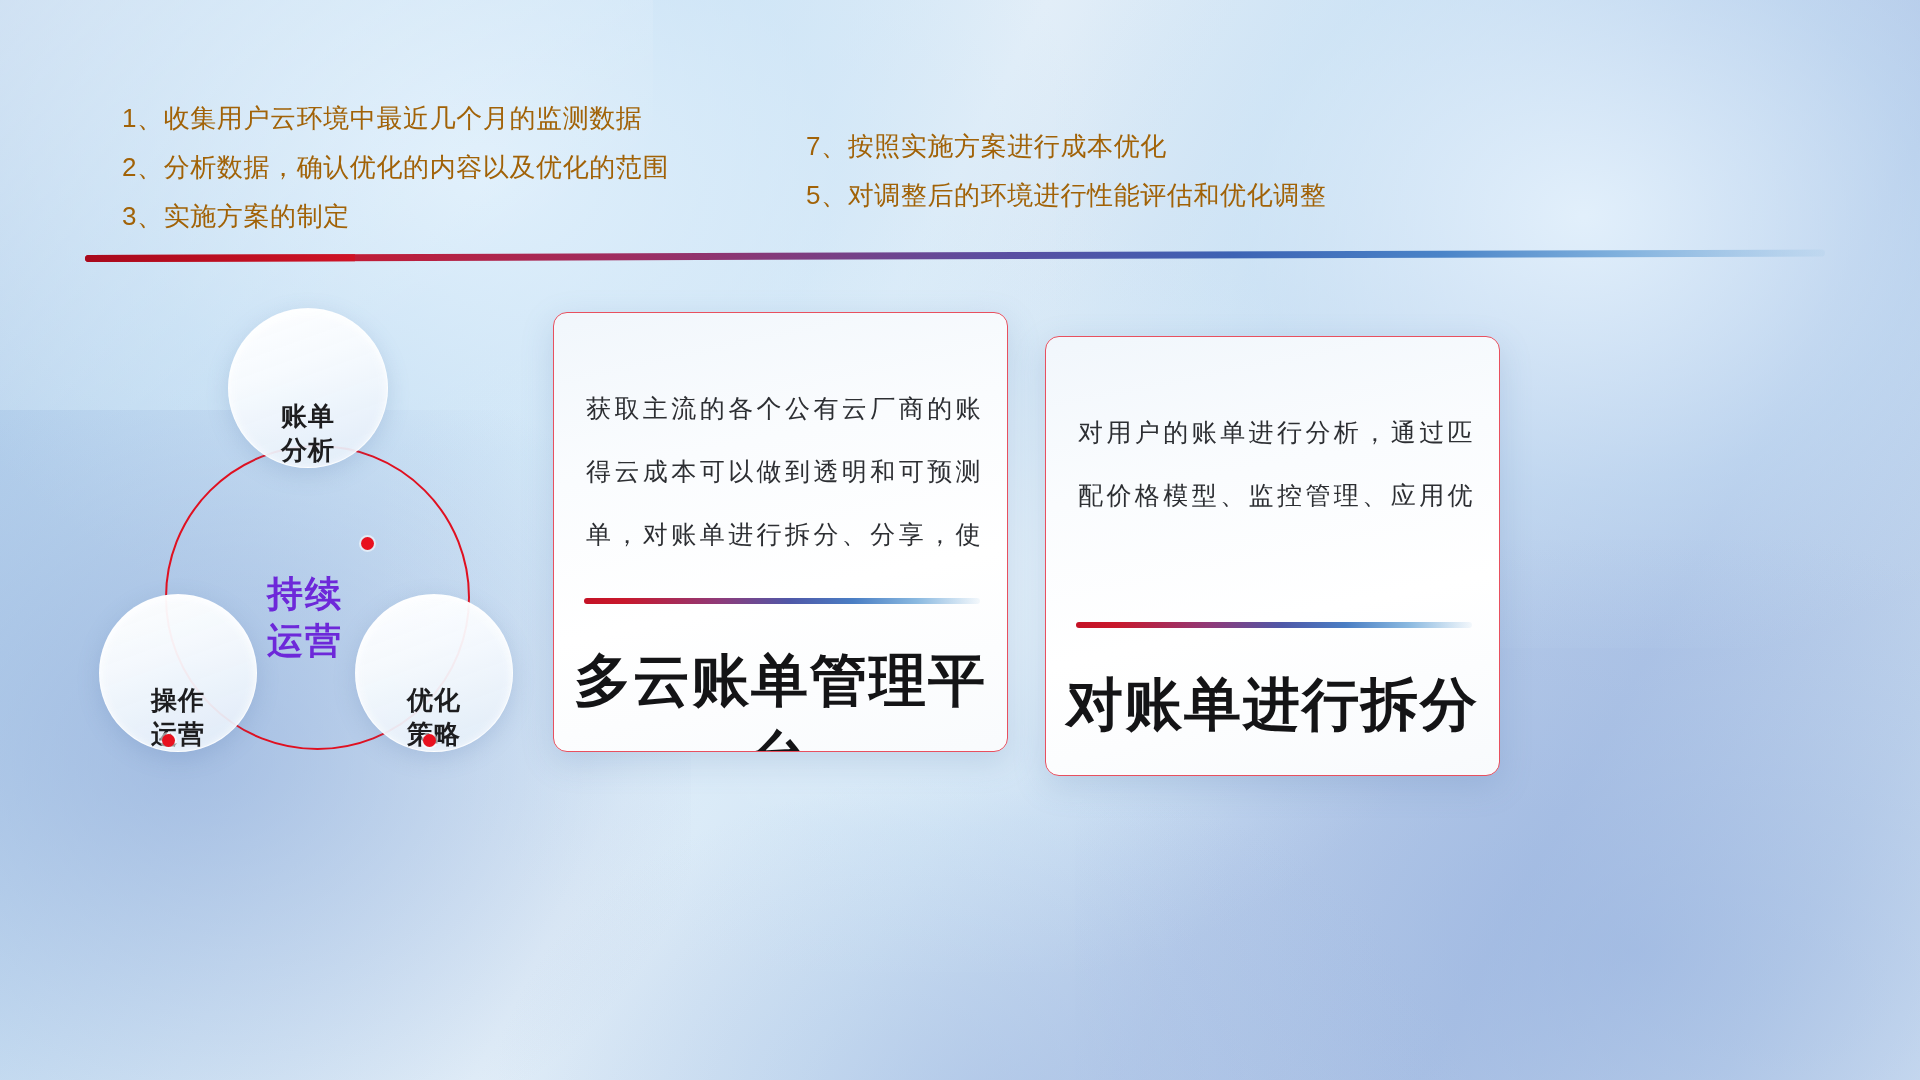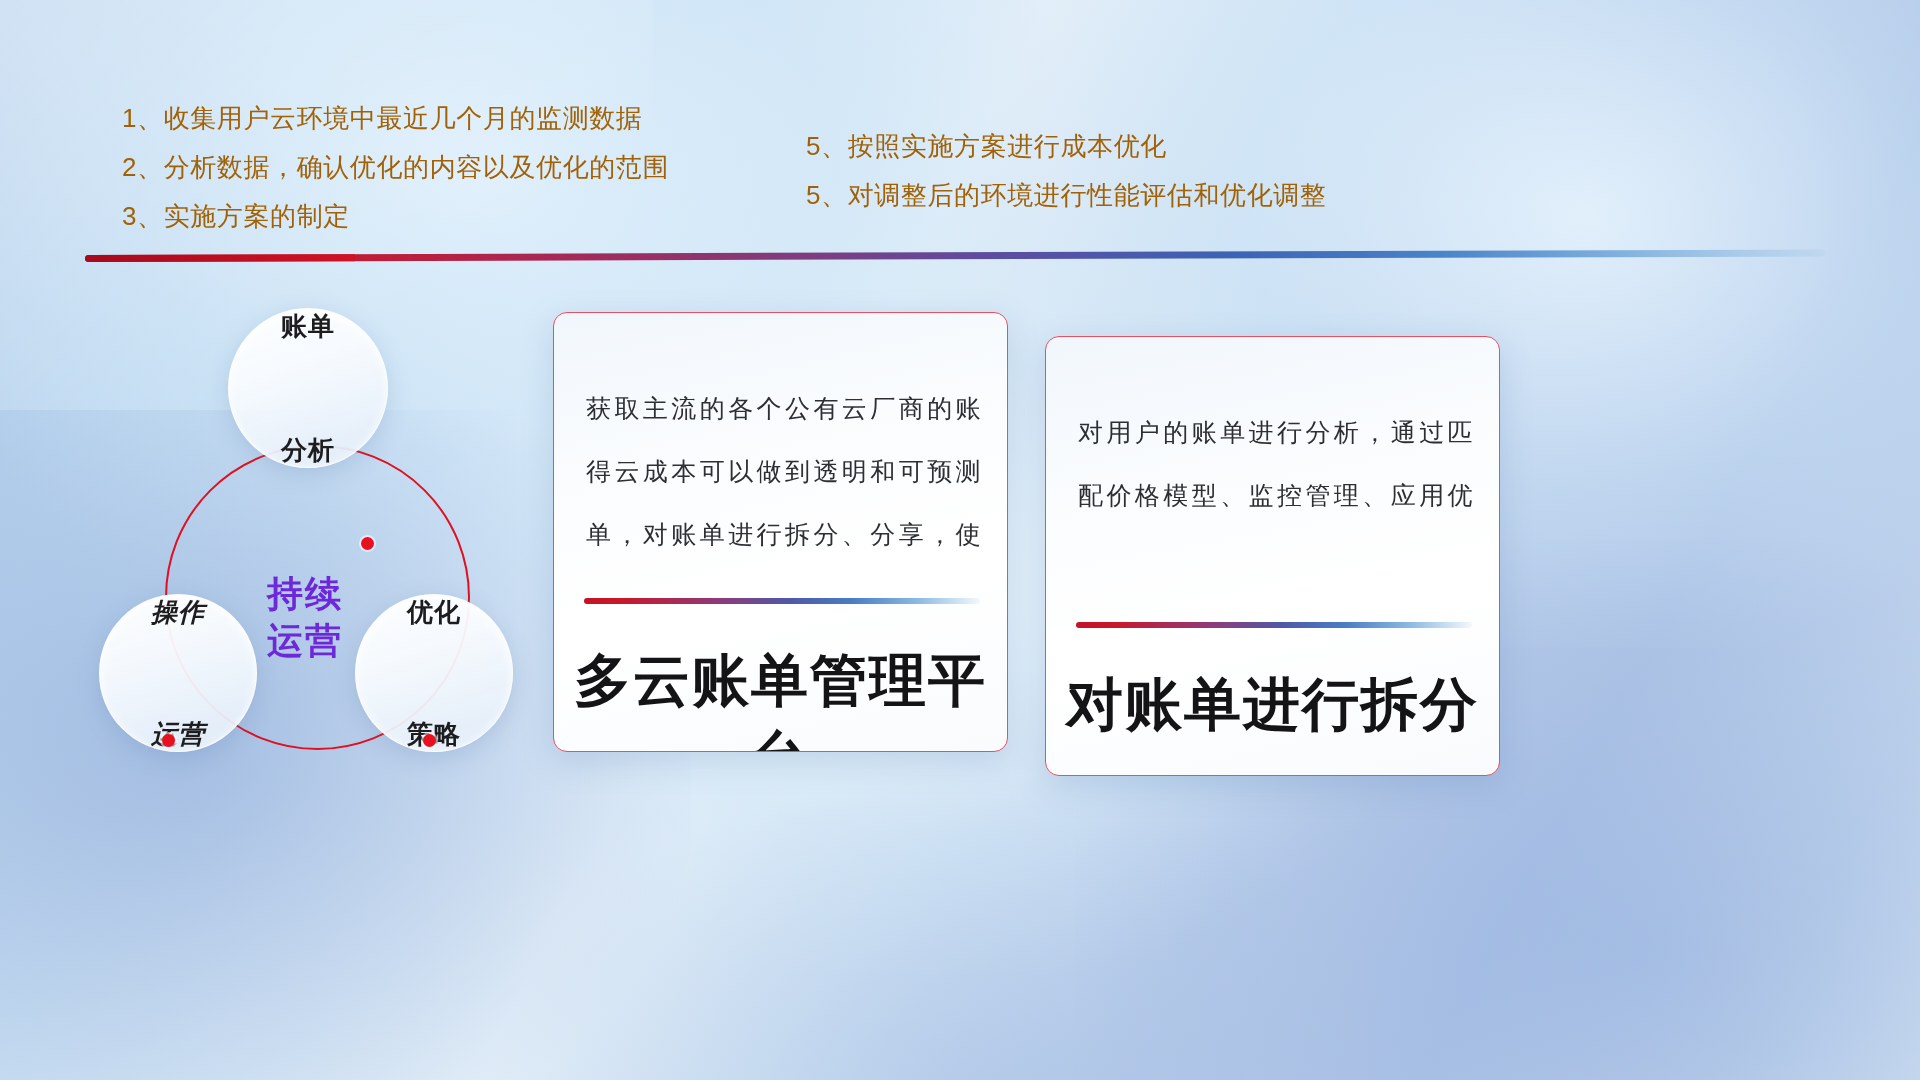--- a/index.html
+++ b/index.html
@@ -188,7 +188,7 @@
 </div>
 
 <div class="bullets right">
-  <div class="bullet-line">5、按照实施方案进行成本优化</div>
+  <div class="bullet-line">7、按照实施方案进行成本优化</div>
   <div class="bullet-line">5、对调整后的环境进行性能评估和优化调整</div>
 </div>
 

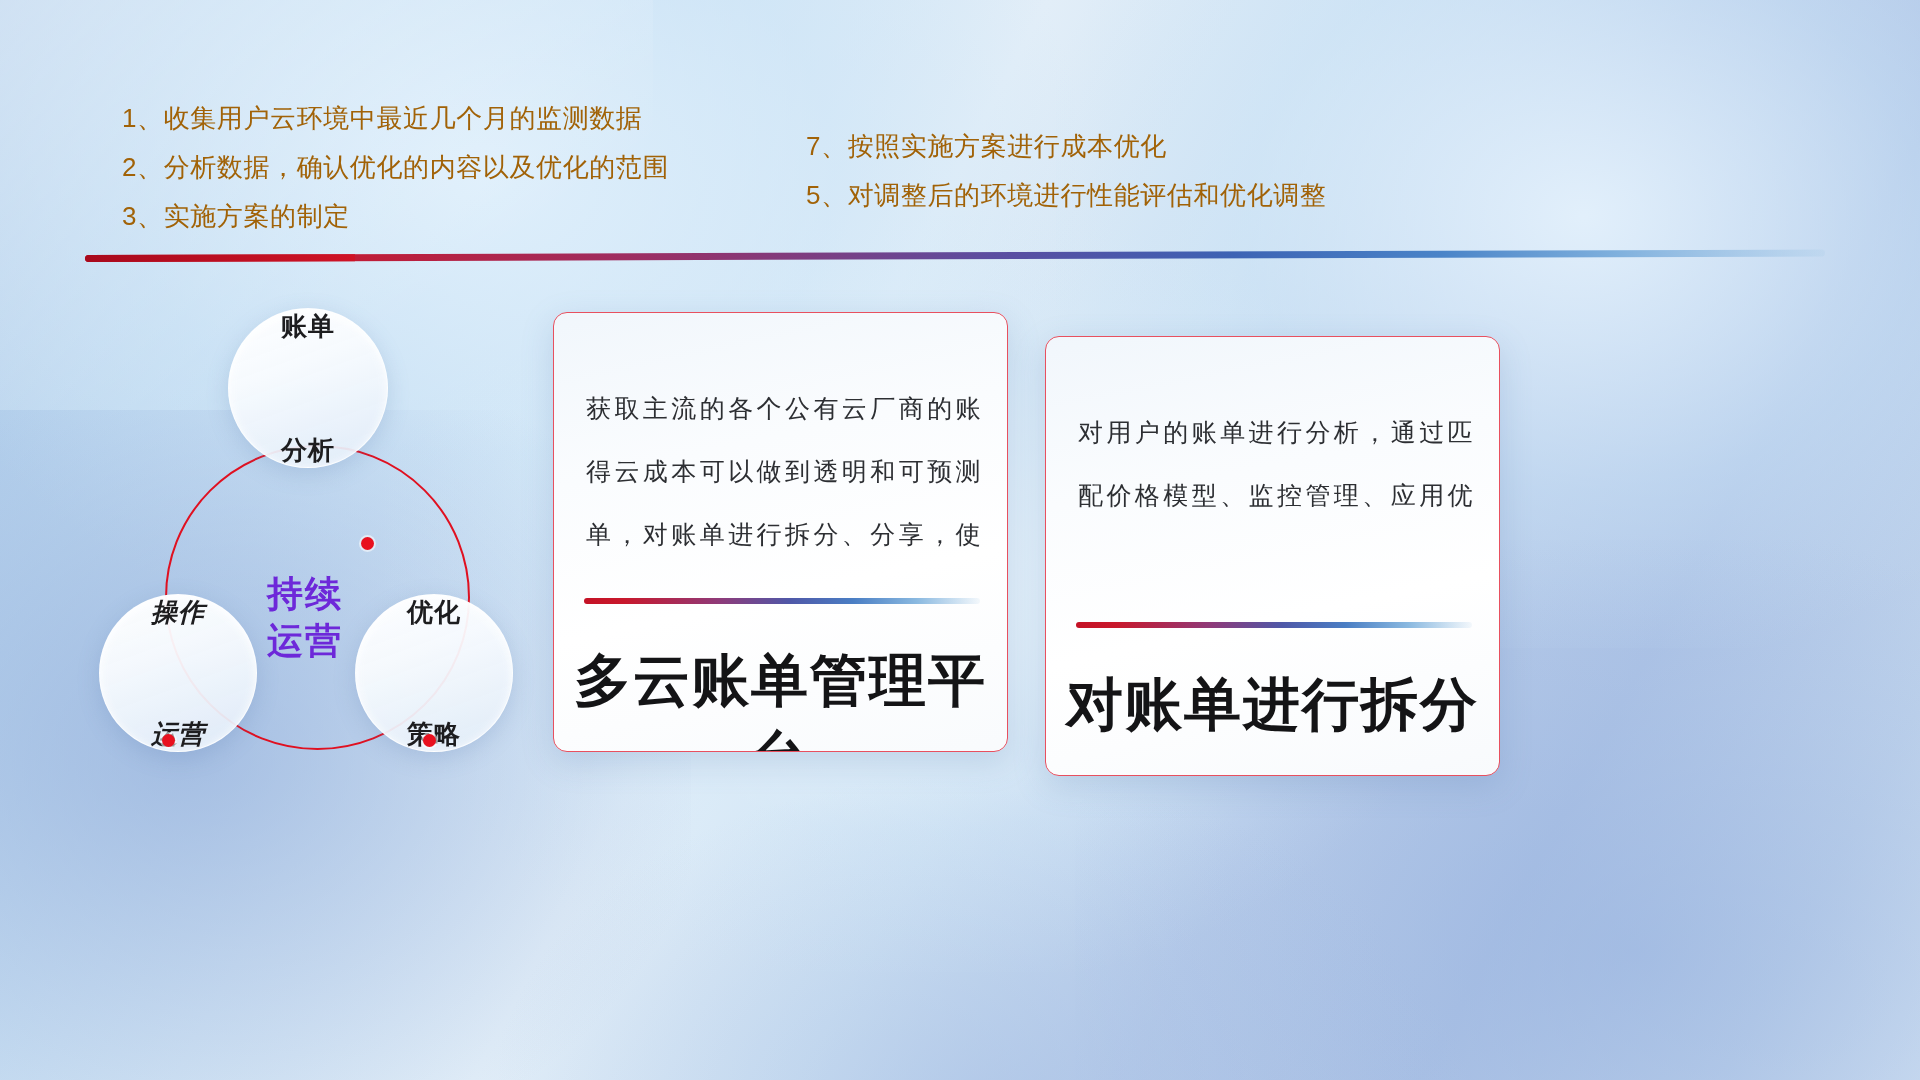--- a/index.html
+++ b/index.html
@@ -86,7 +86,7 @@
     position:absolute;
     border-radius:50%;
     display:flex; flex-direction:column;
-    align-items:center; justify-content:space-between;
+    align-items:center; justify-content:flex-end;
     background:
       linear-gradient(160deg, rgba(255,255,255,.97) 0%, rgba(248,251,254,.95) 38%, rgba(225,236,248,.93) 100%);
     border:1.4px solid rgba(255,255,255,.85);

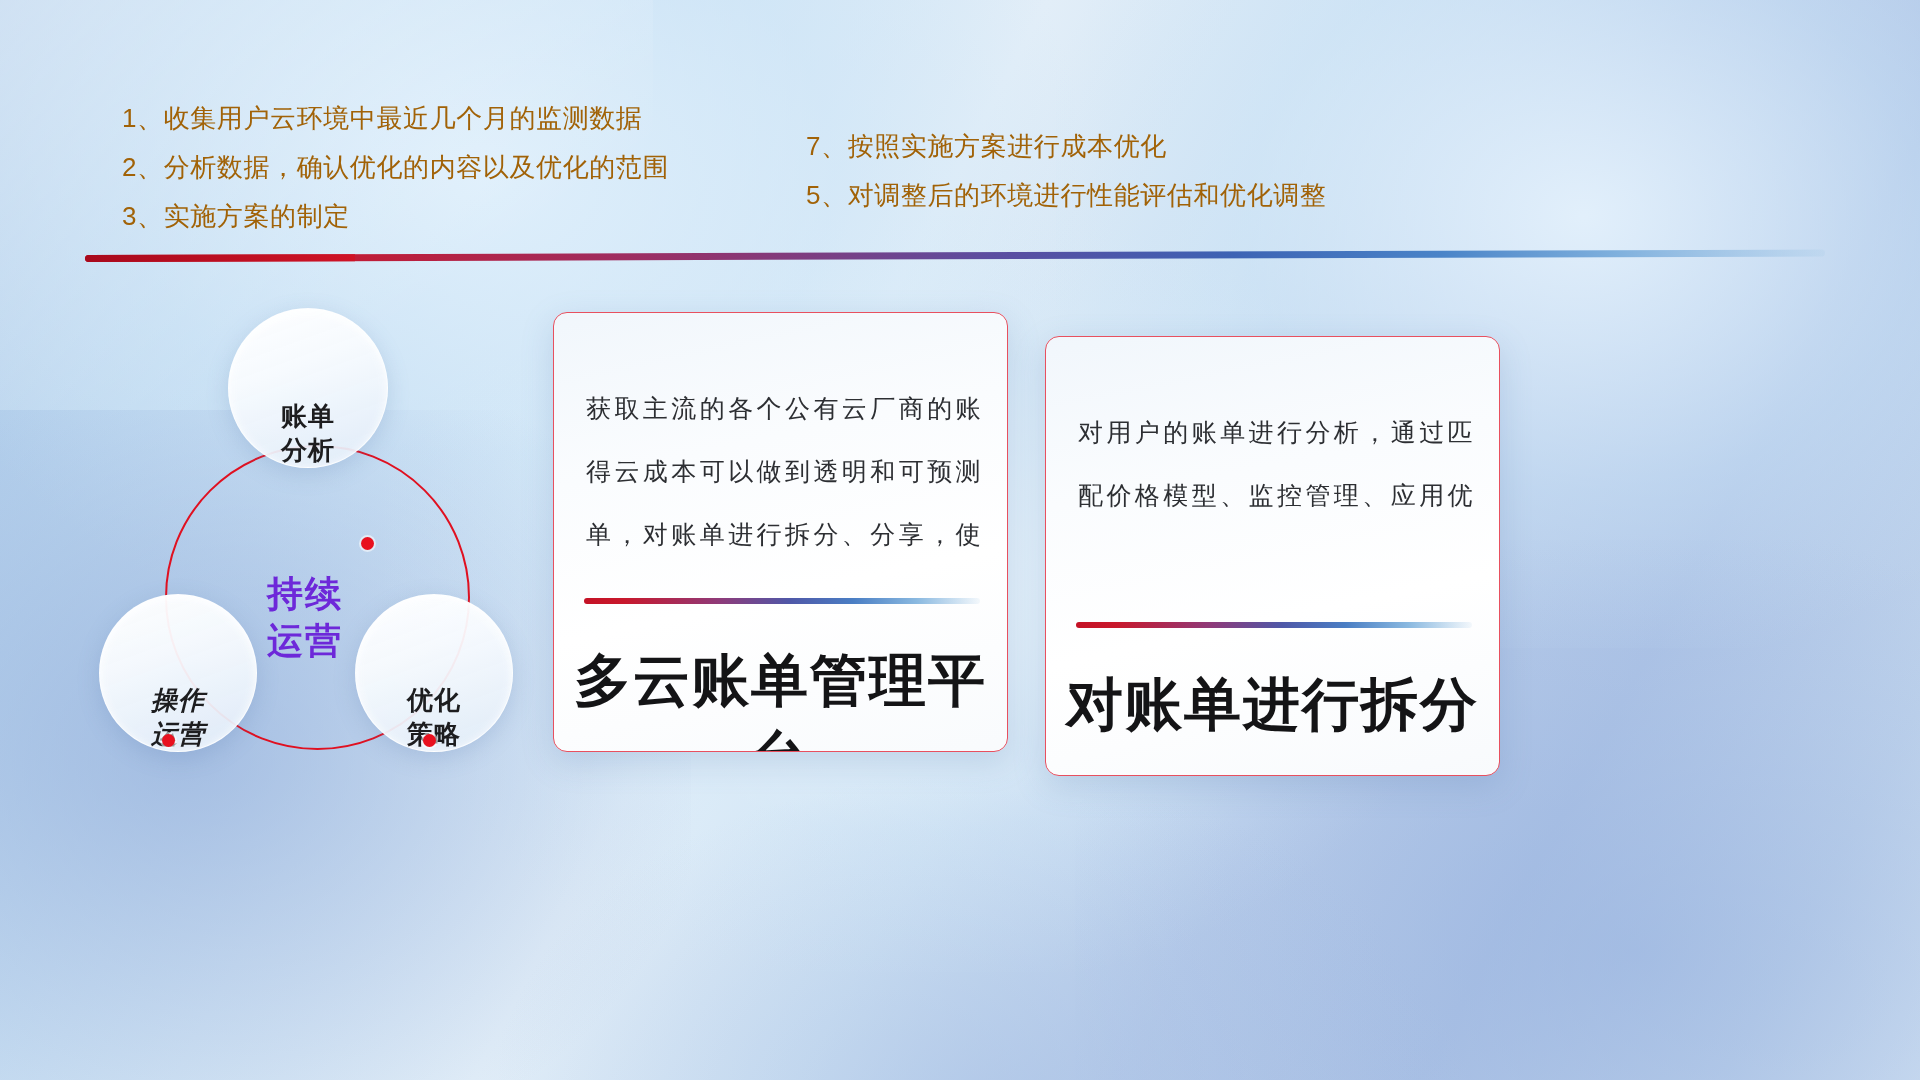--- a/index.html
+++ b/index.html
@@ -100,7 +100,7 @@
     letter-spacing:1px;
   }
   #bubble-top{ left:143px; top:18px; width:160px; height:160px; }
-  #bubble-left{ left:14px; top:304px; width:158px; height:158px;font-style:italic; }
+  #bubble-left{ left:14px; top:304px; width:158px; height:158px; }
   #bubble-right{ left:270px; top:304px; width:158px; height:158px; }
 
   .node-dot{

